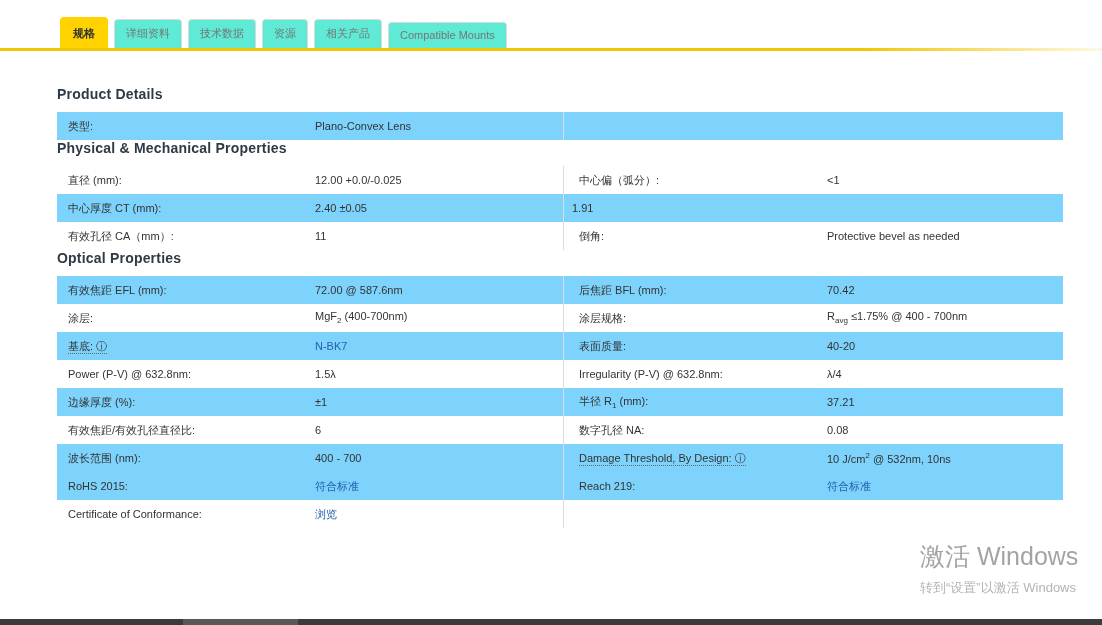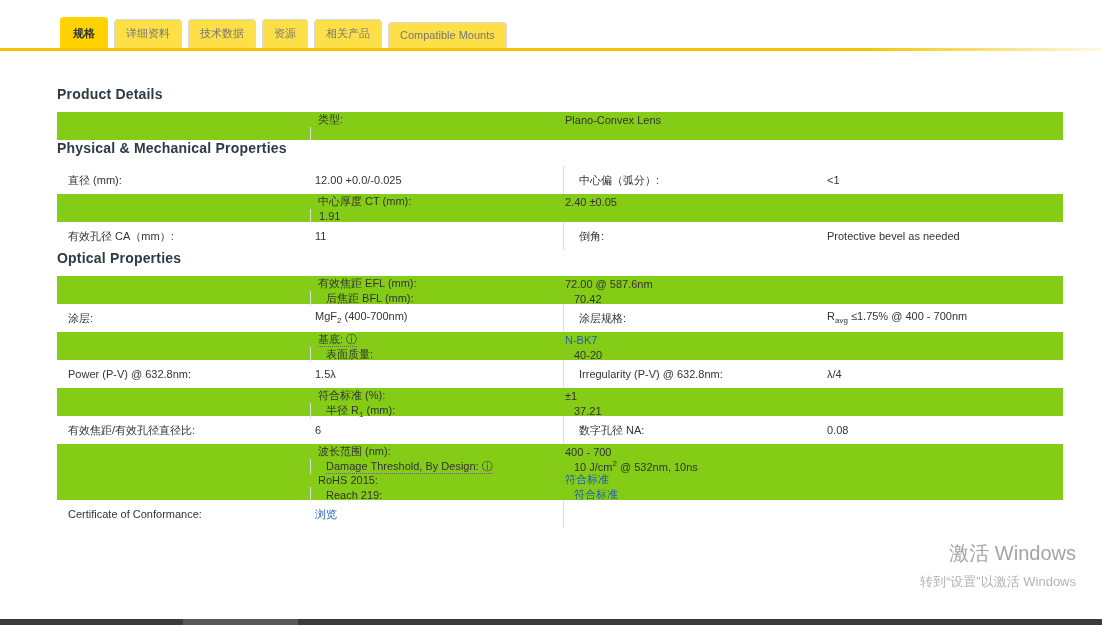--- a/index.html
+++ b/index.html
@@ -11,7 +11,7 @@
   .tab-underline { position:absolute; top:48px; left:0; width:1102px; height:3px;
     background:linear-gradient(90deg,#f2c500 0%,#f2c500 78%,rgba(250,230,150,0.25) 100%); }
   .tabs { position:absolute; bottom:3px; left:60px; display:flex; align-items:flex-end; gap:6px; }
-  .tab { font-size:11px; color:#767676; background:#fde047; border:1px solid #d9d9d9;
+  .tab { font-size:11px; color:#767676; background:#5eead4; border:1px solid #d9d9d9;
     border-bottom:none; border-radius:4px 4px 0 0; padding:6px 11px 7px; cursor:pointer;
     white-space:nowrap; }
   .tab.active { background:#ffd200; border-color:#ffd200; color:#333;

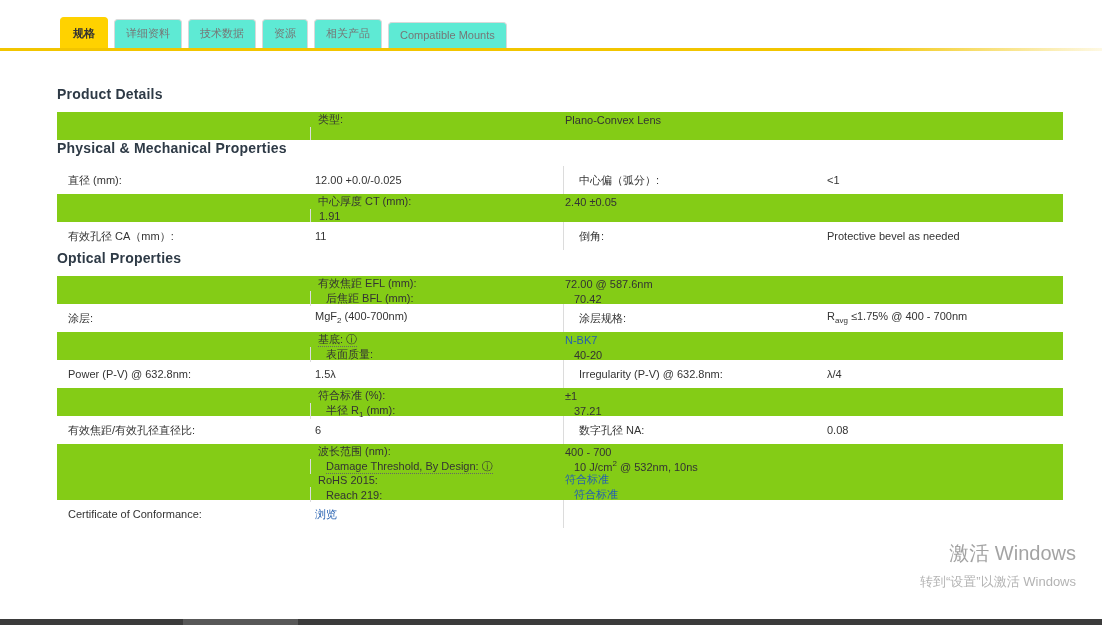--- a/index.html
+++ b/index.html
@@ -27,7 +27,7 @@
 
   .tbl { width:1006px; }
   .row { display:flex; height:28px; align-items:center; font-size:11px; }
-  .row.gray { background:#84cc16;flex-direction:column; }
+  .row.gray { background:#7dd3fc; }
   .row.white { background:#ffffff; }
   .half { display:flex; width:506px; height:100%; align-items:center; }
   .half.half2 { width:500px; border-left:1px solid #dcdcdc;padding-left:8px; }

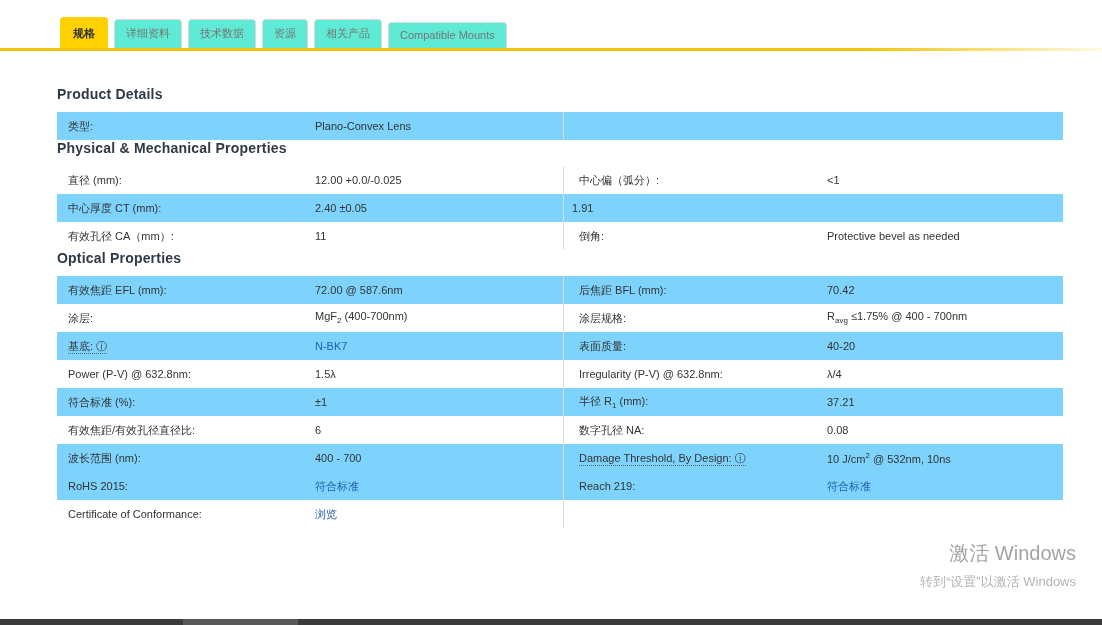--- a/index.html
+++ b/index.html
@@ -159,7 +159,7 @@
         </div>
         <div class="row gray">
           <div class="half">
-            <div class="cell-label"><span>符合标准 (%):</span></div>
+            <div class="cell-label"><span>边缘厚度 (%):</span></div>
             <div class="cell-value"><span>±1</span></div>
           </div>
           <div class="half half2">

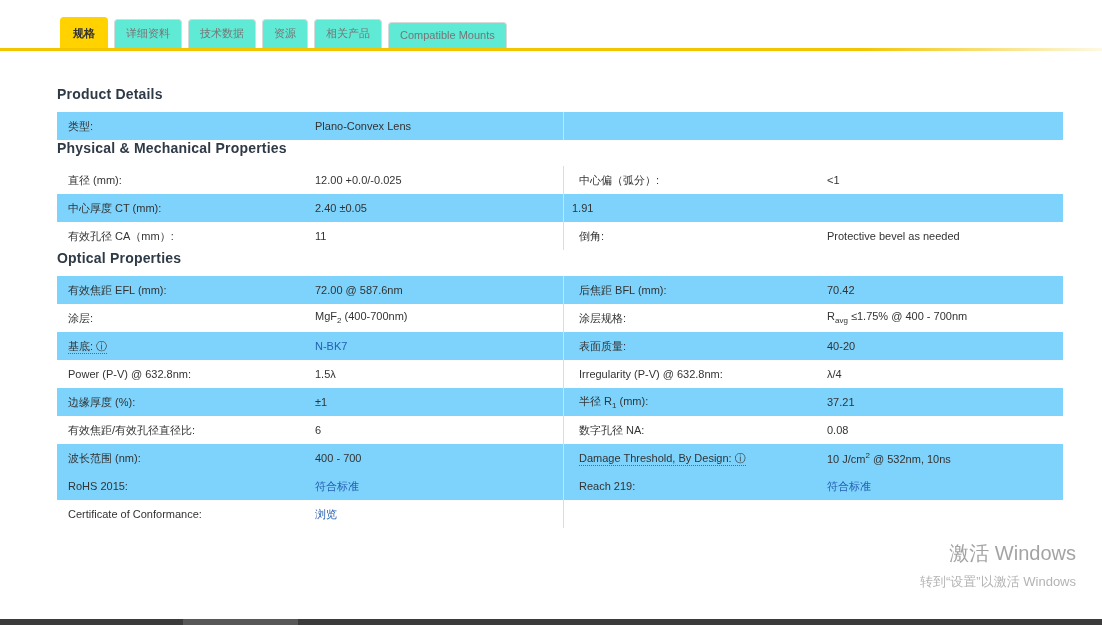--- a/index.html
+++ b/index.html
@@ -42,7 +42,7 @@
 
   
   .watermark { position:absolute; left:920px; top:540px; white-space:nowrap; pointer-events:none; }
-  .wm1 { font-size:20px; color:rgba(128,128,128,0.72);text-align:right; }
+  .wm1 { font-size:25px; color:rgba(128,128,128,0.72); }
   .wm2 { font-size:13px; color:rgba(150,150,150,0.72); margin-top:6px; }
 
   

